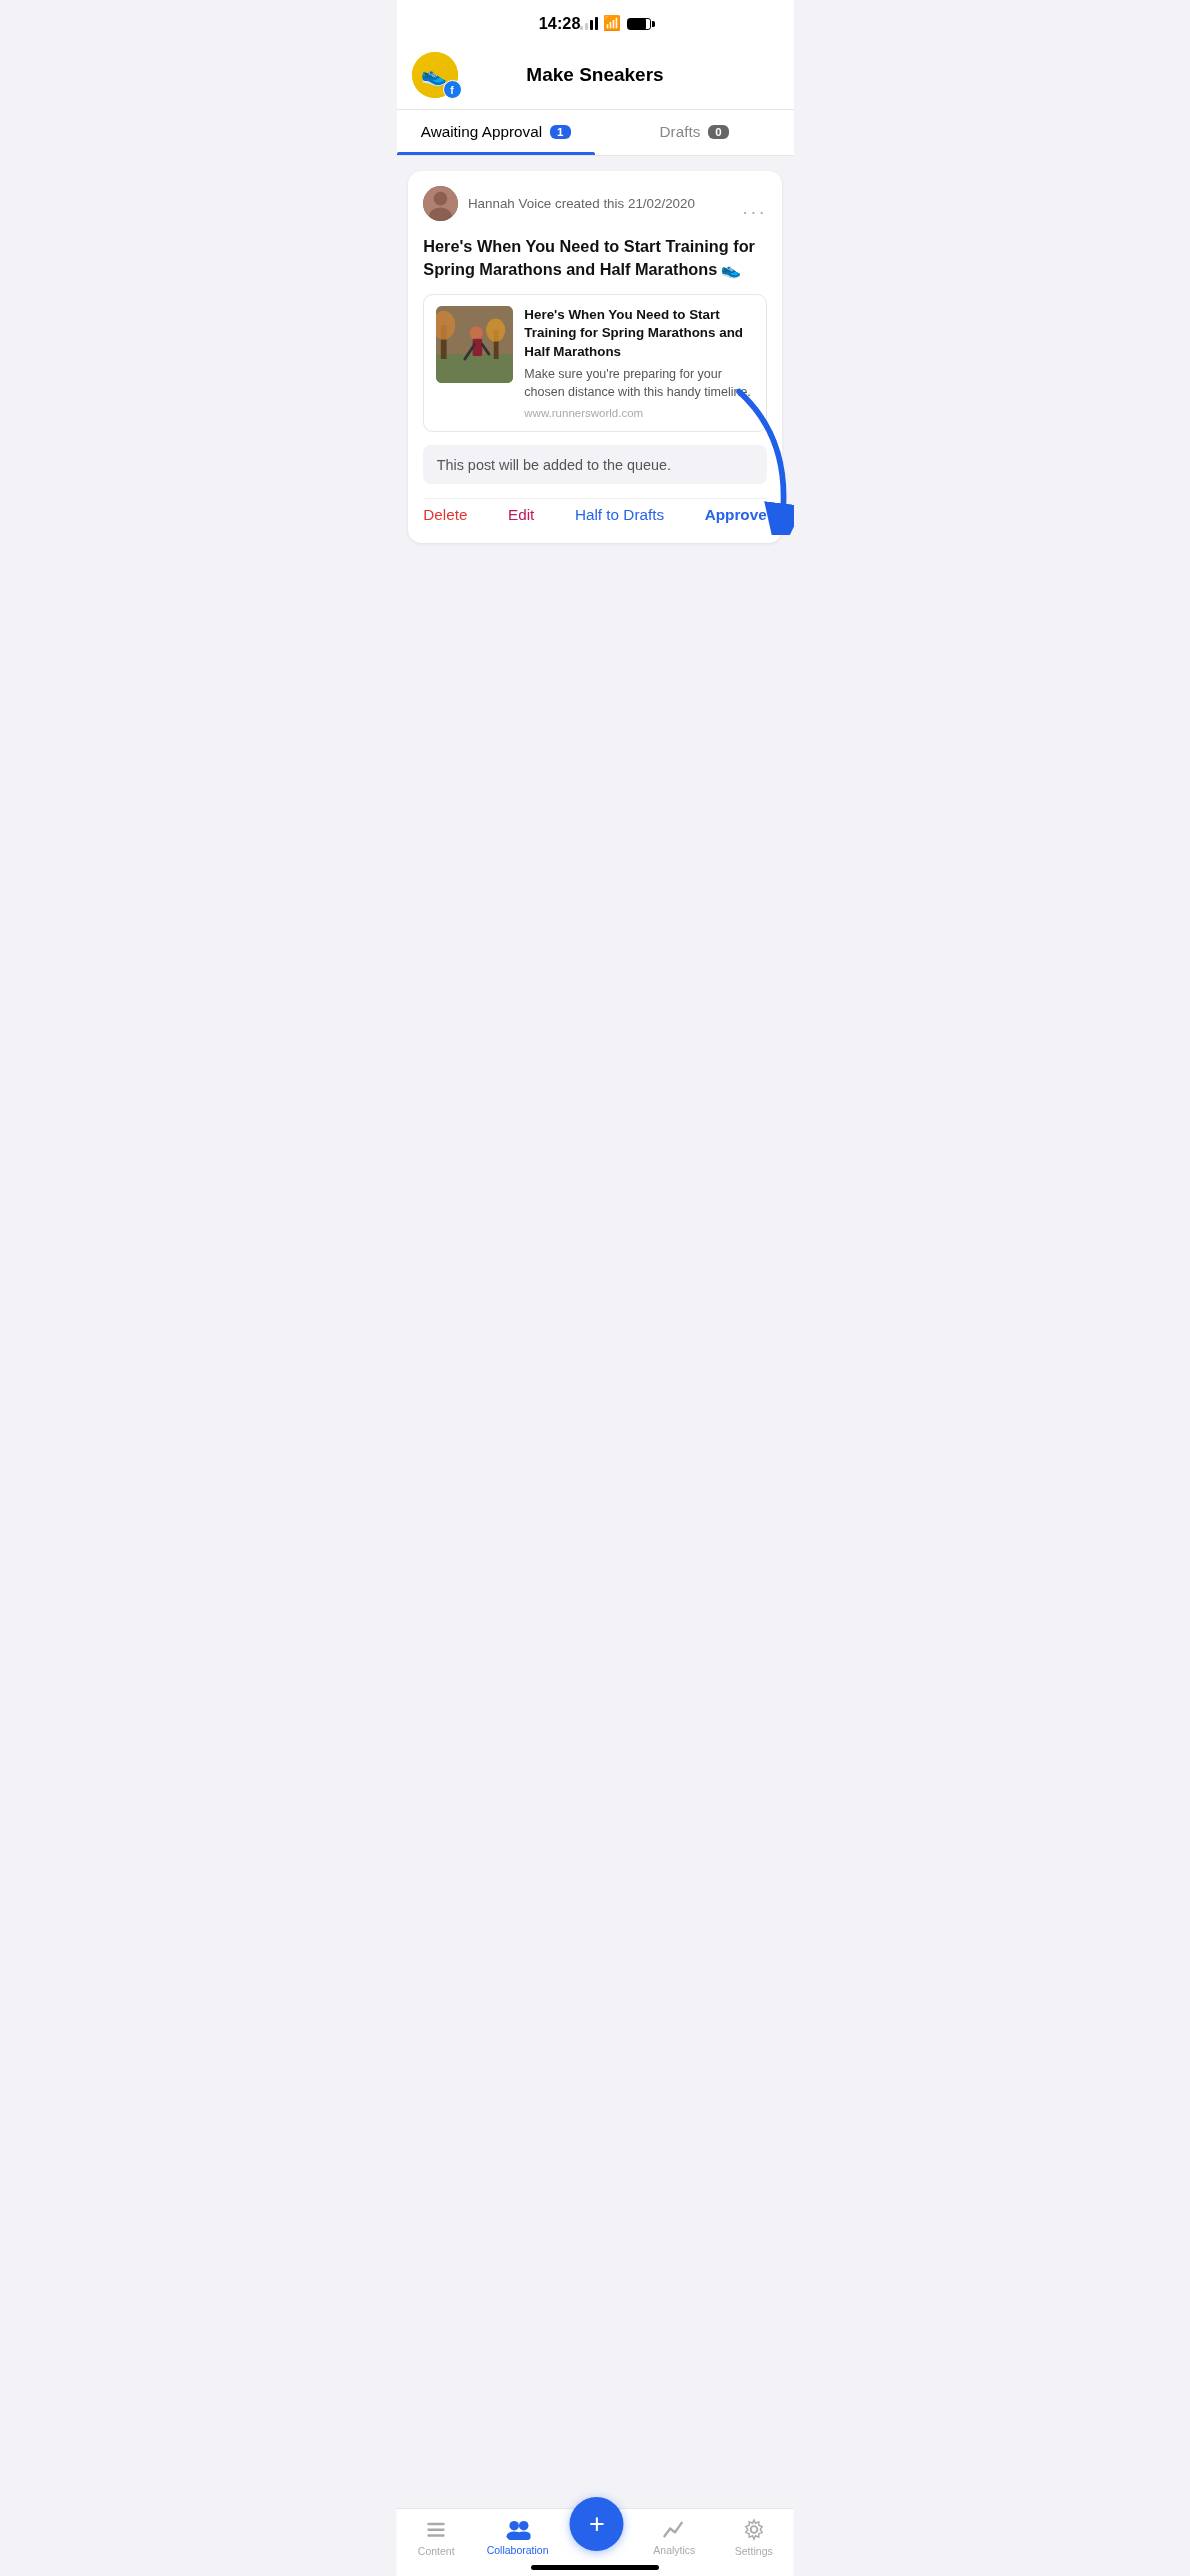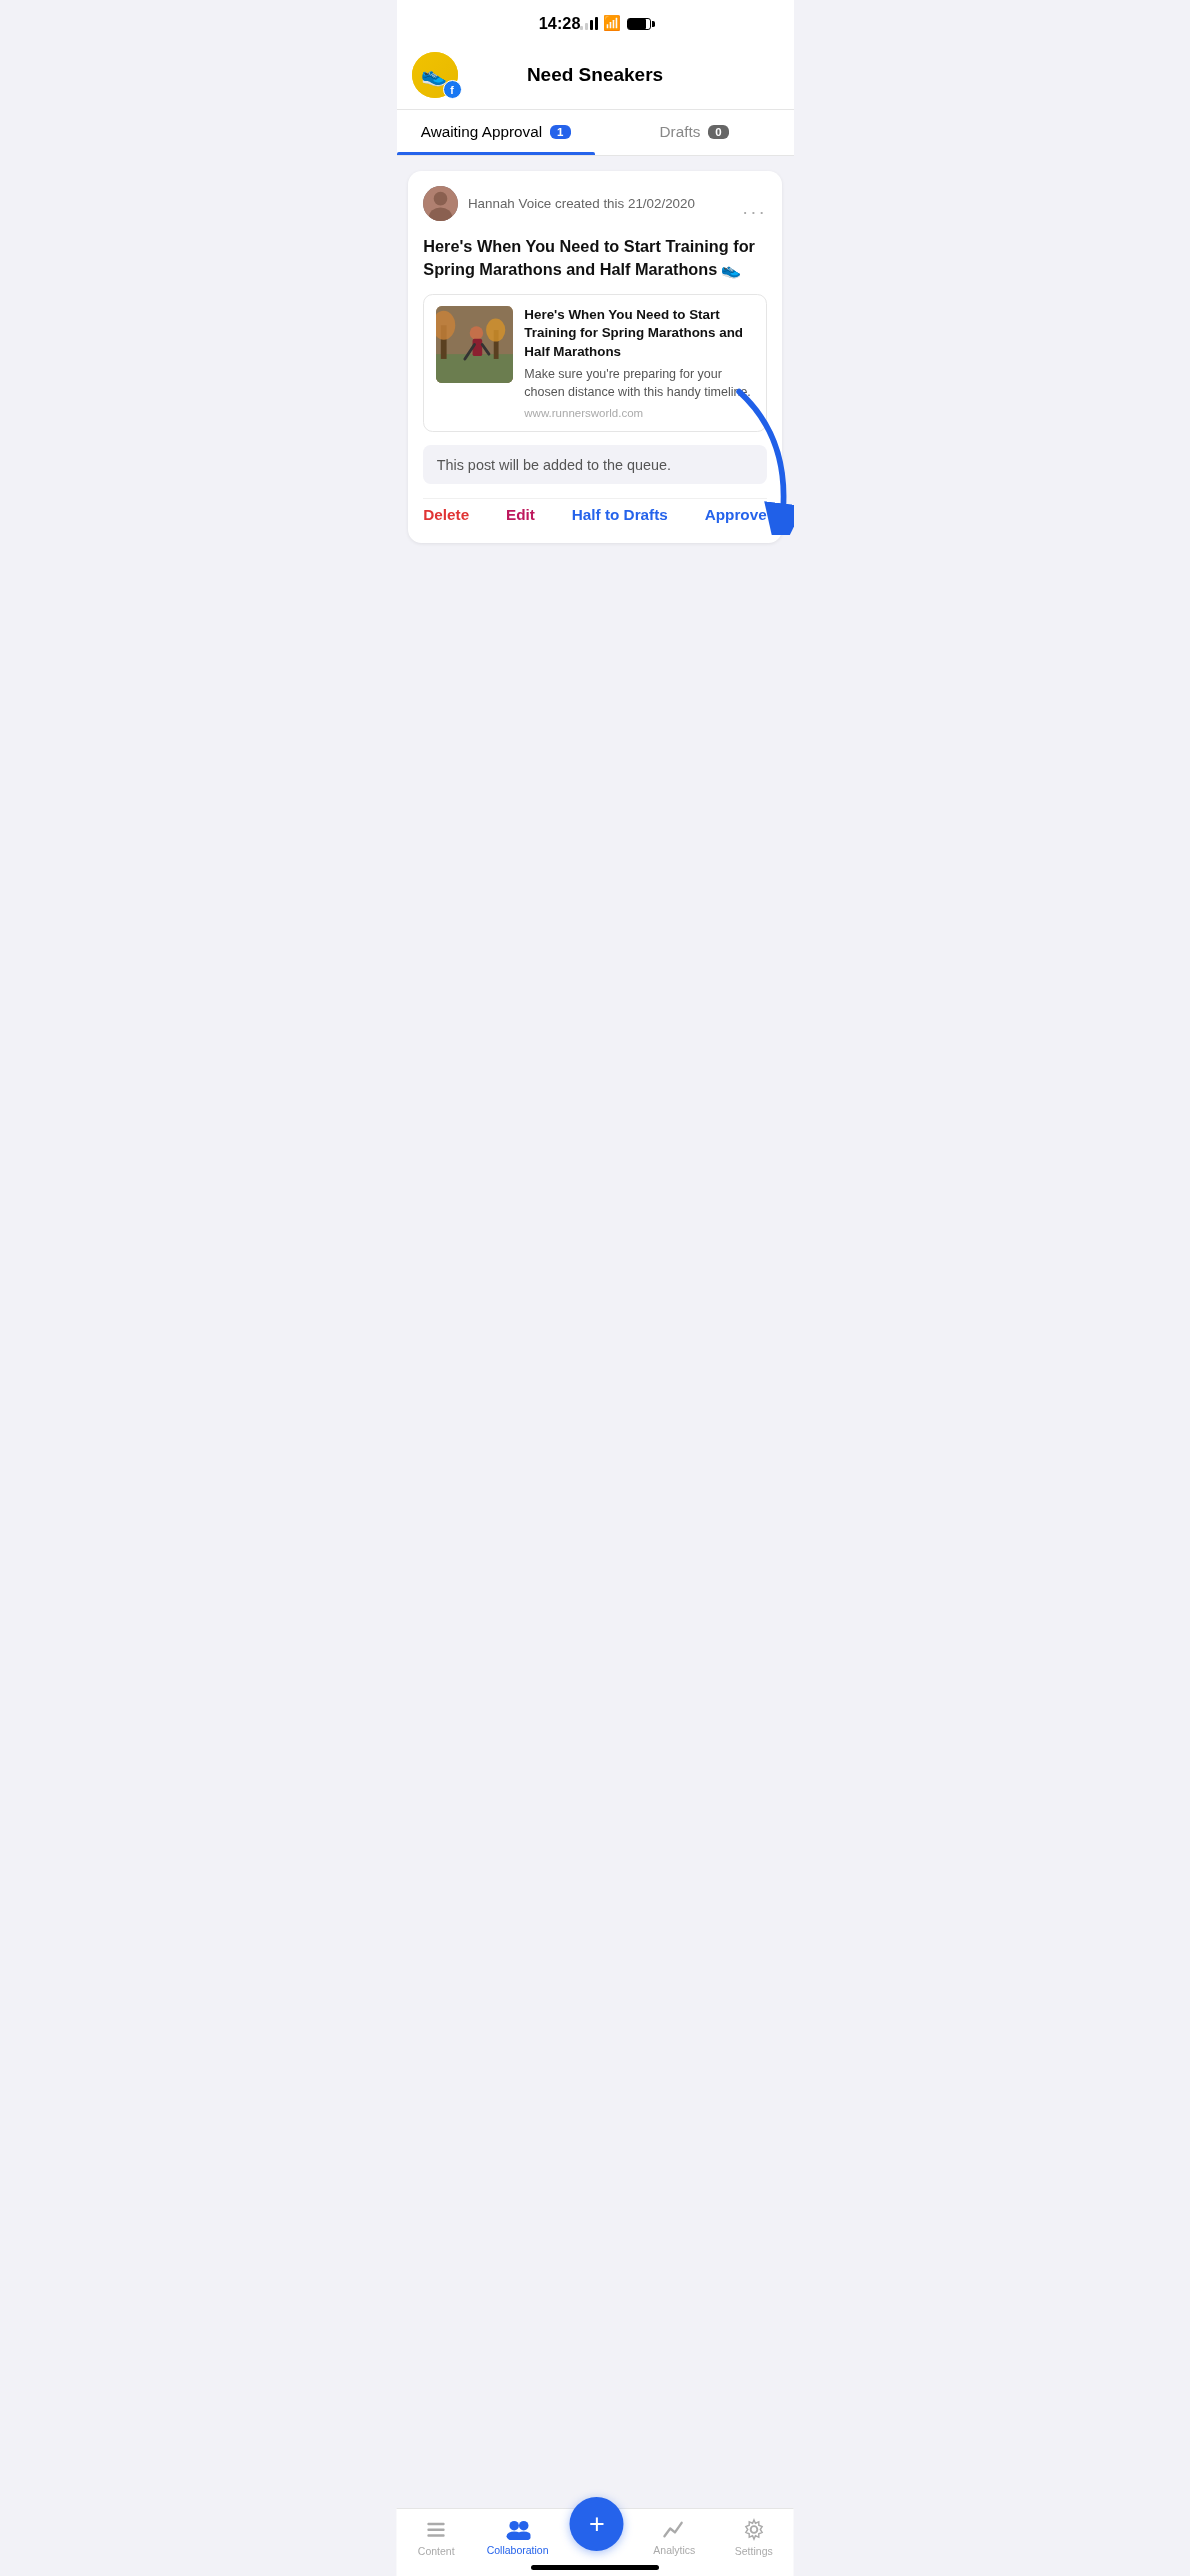--- a/index.html
+++ b/index.html
@@ -390,7 +390,7 @@
     </div>
     <div class="facebook-badge">f</div>
   </div>
-  <span class="header-title">Need Sneakers</span>
+  <span class="header-title">Make Sneakers</span>
 </div>
 
 <div class="tabs">

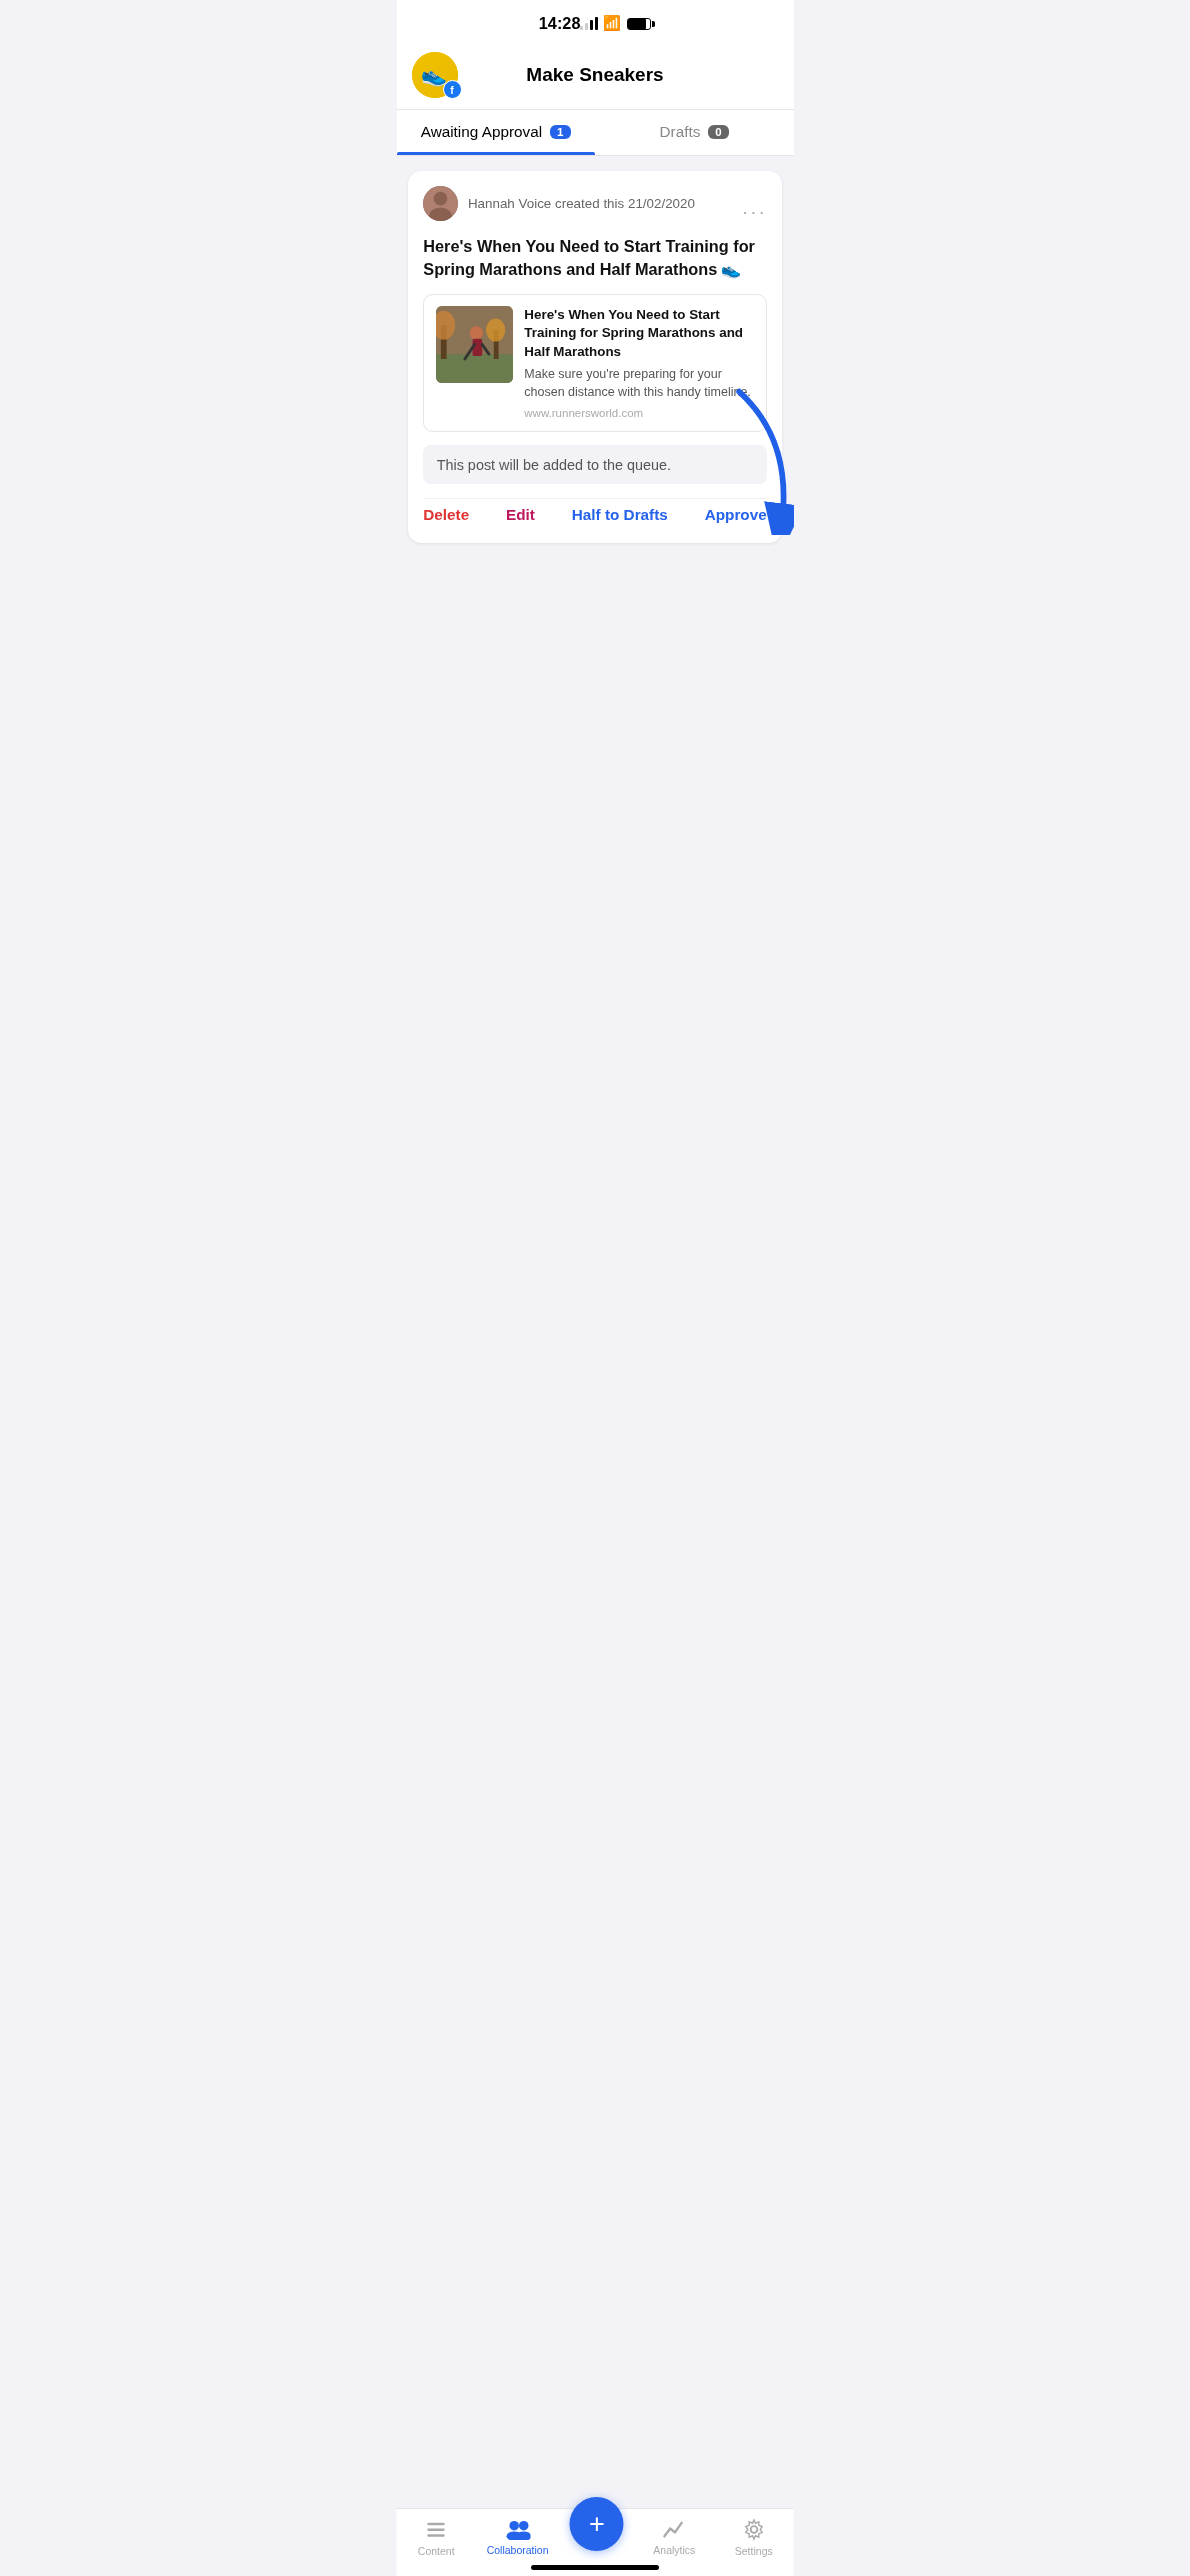--- a/index.html
+++ b/index.html
@@ -296,7 +296,7 @@
     }
     .action-btn {
       font-size: 15.3px;
-      font-weight: 700;
+      font-weight: 400;
       cursor: pointer;
       padding: 3.8px 0;
     }

